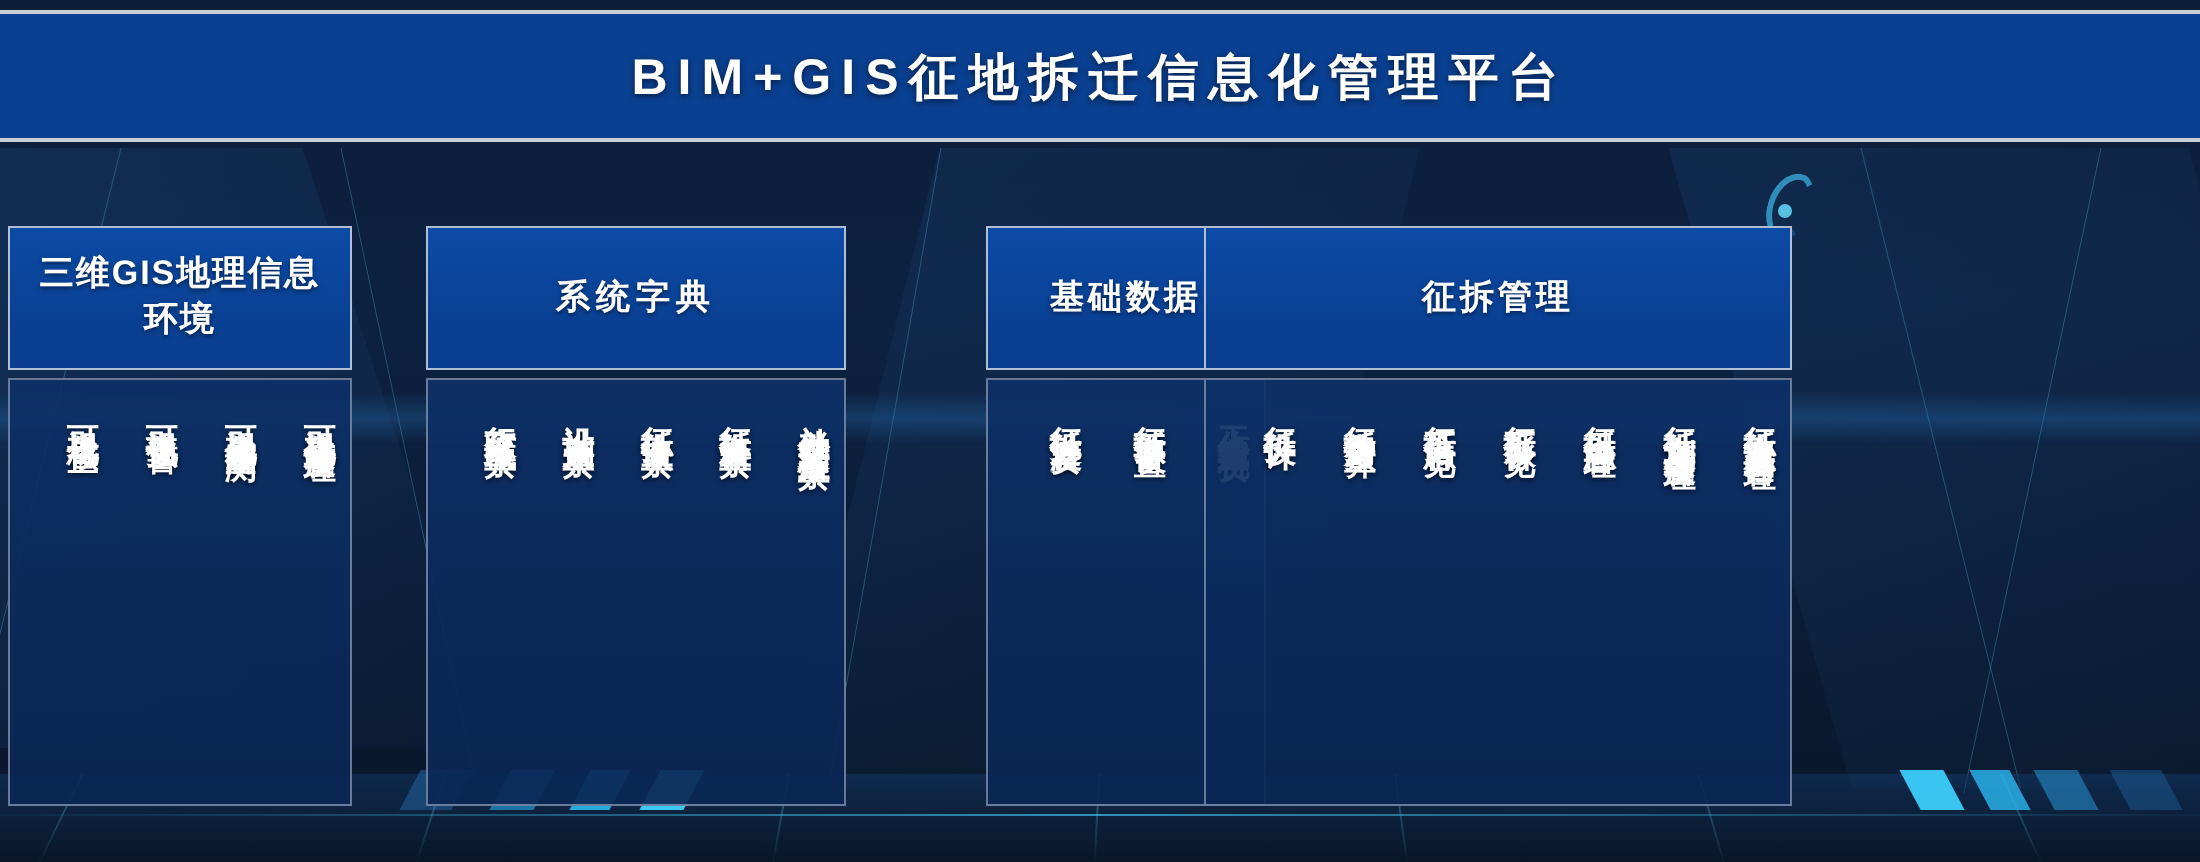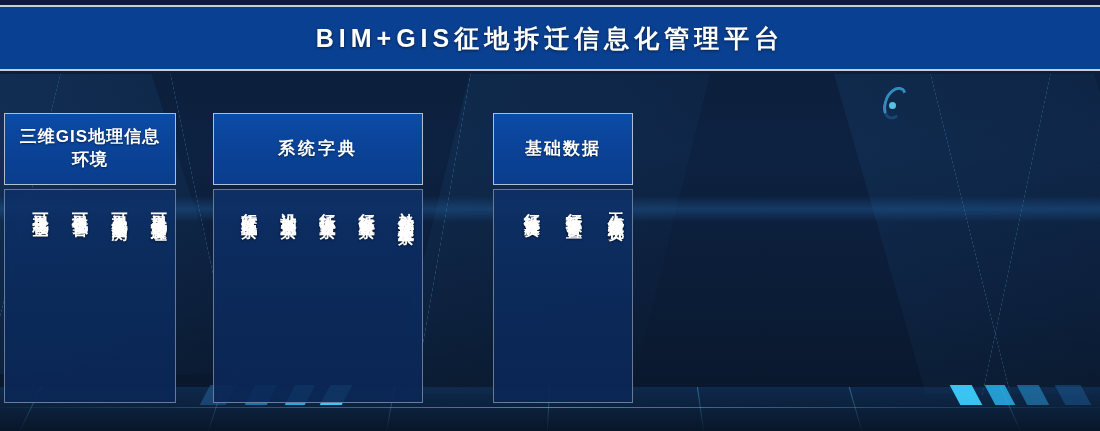--- a/index.html
+++ b/index.html
@@ -264,6 +264,20 @@
     </div>
   </div>
 
+  <div class="card" id="card-3">
+    <div class="card-head">
+      <span class="head-text">征拆管理</span>
+    </div>
+    <div class="card-body">
+      <span class="vitem">征拆协议及资料管理</span>
+      <span class="vitem">征拆计划及进度管理</span>
+      <span class="vitem">征拆日志管理</span>
+      <span class="vitem">征拆影像一览</span>
+      <span class="vitem">征拆信息一览</span>
+      <span class="vitem">征拆费用预算</span>
+      <span class="vitem">征拆设计</span>
+    </div>
+  </div>
 
 
 </div>

